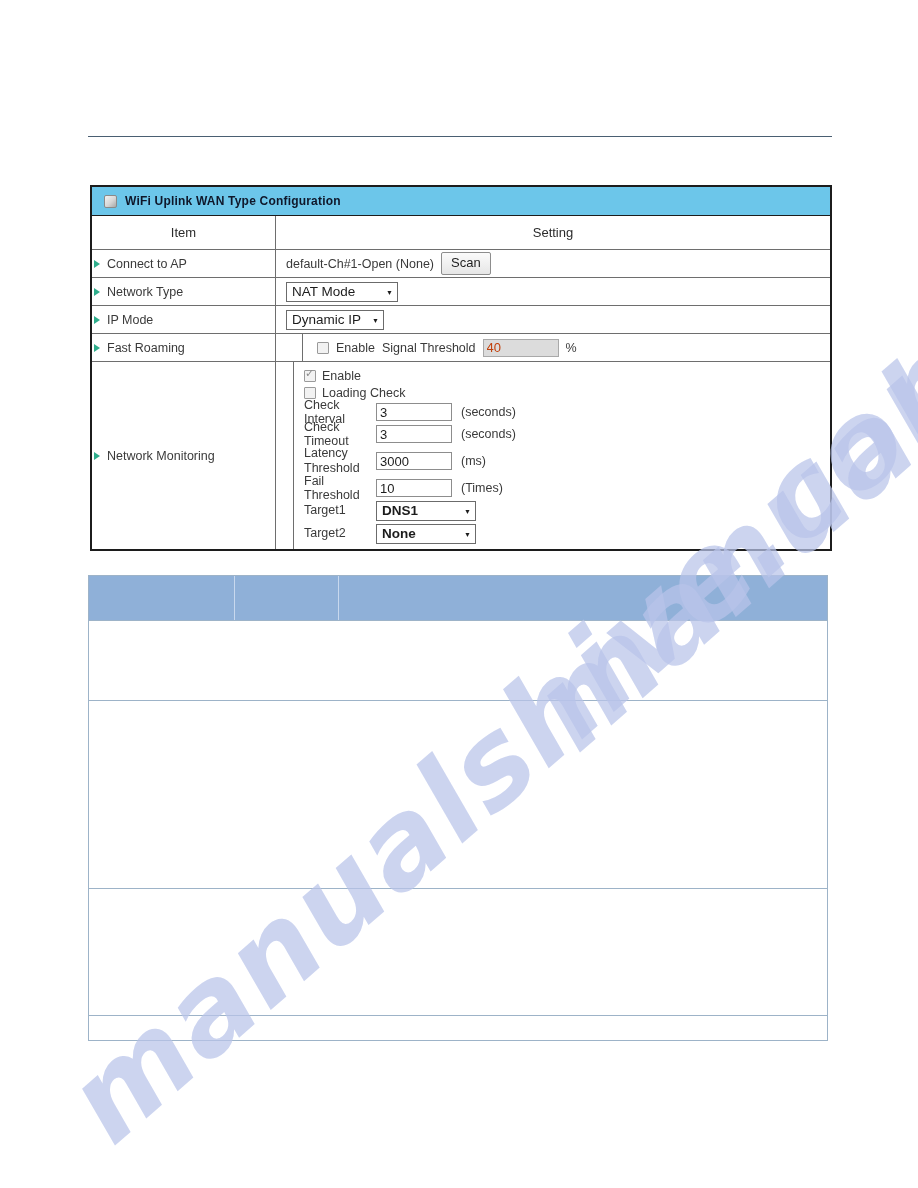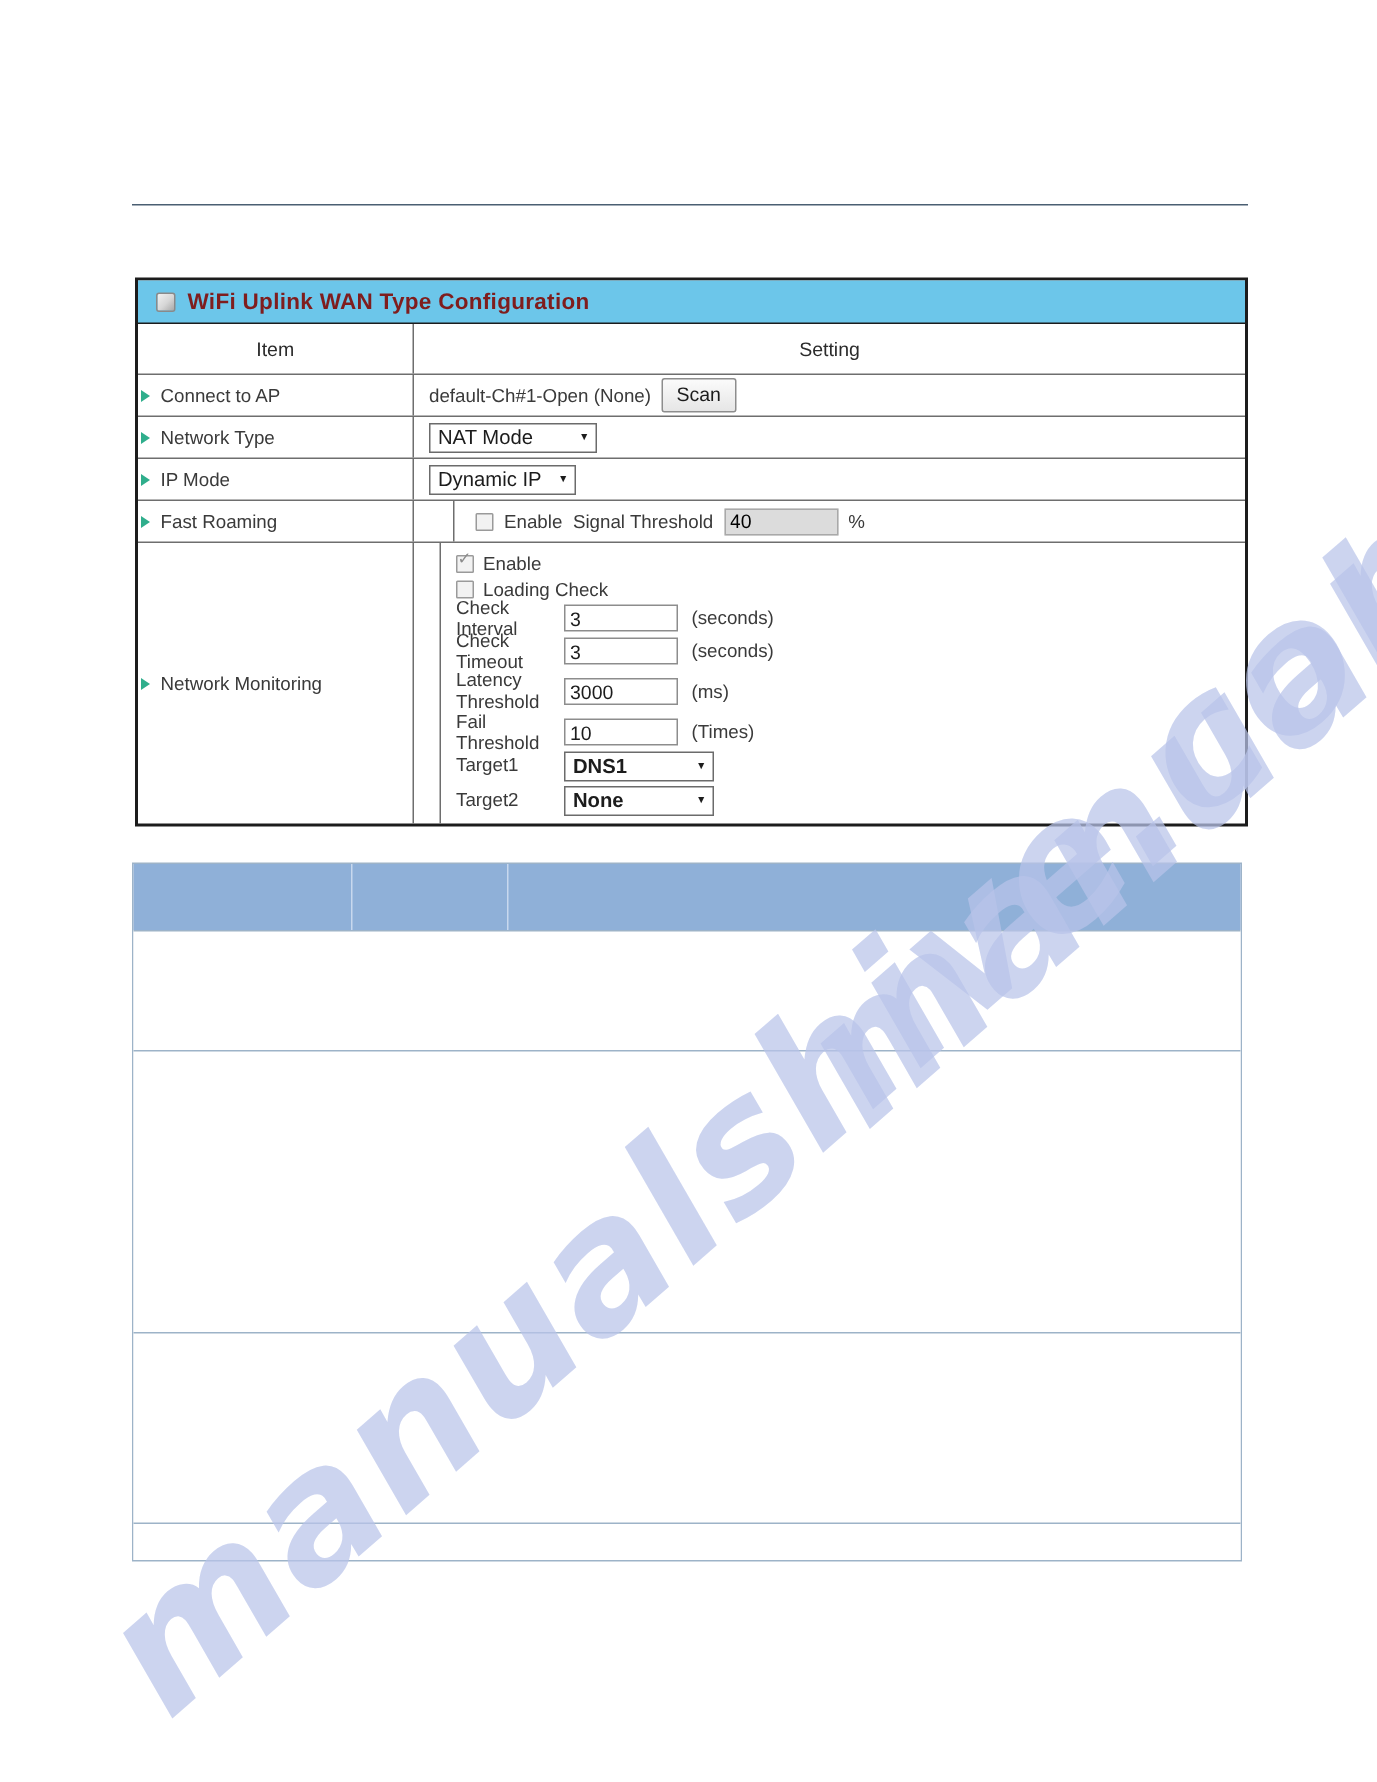--- a/index.html
+++ b/index.html
@@ -81,8 +81,8 @@
     flex: 0 0 auto;
   }
   .cfg-head-title {
-    color: #7f1d1d;
-    font-size: 15px;
+    color: #0f172a;
+    font-size: 12px;
     font-weight: 700;
     letter-spacing: .2px;
   }

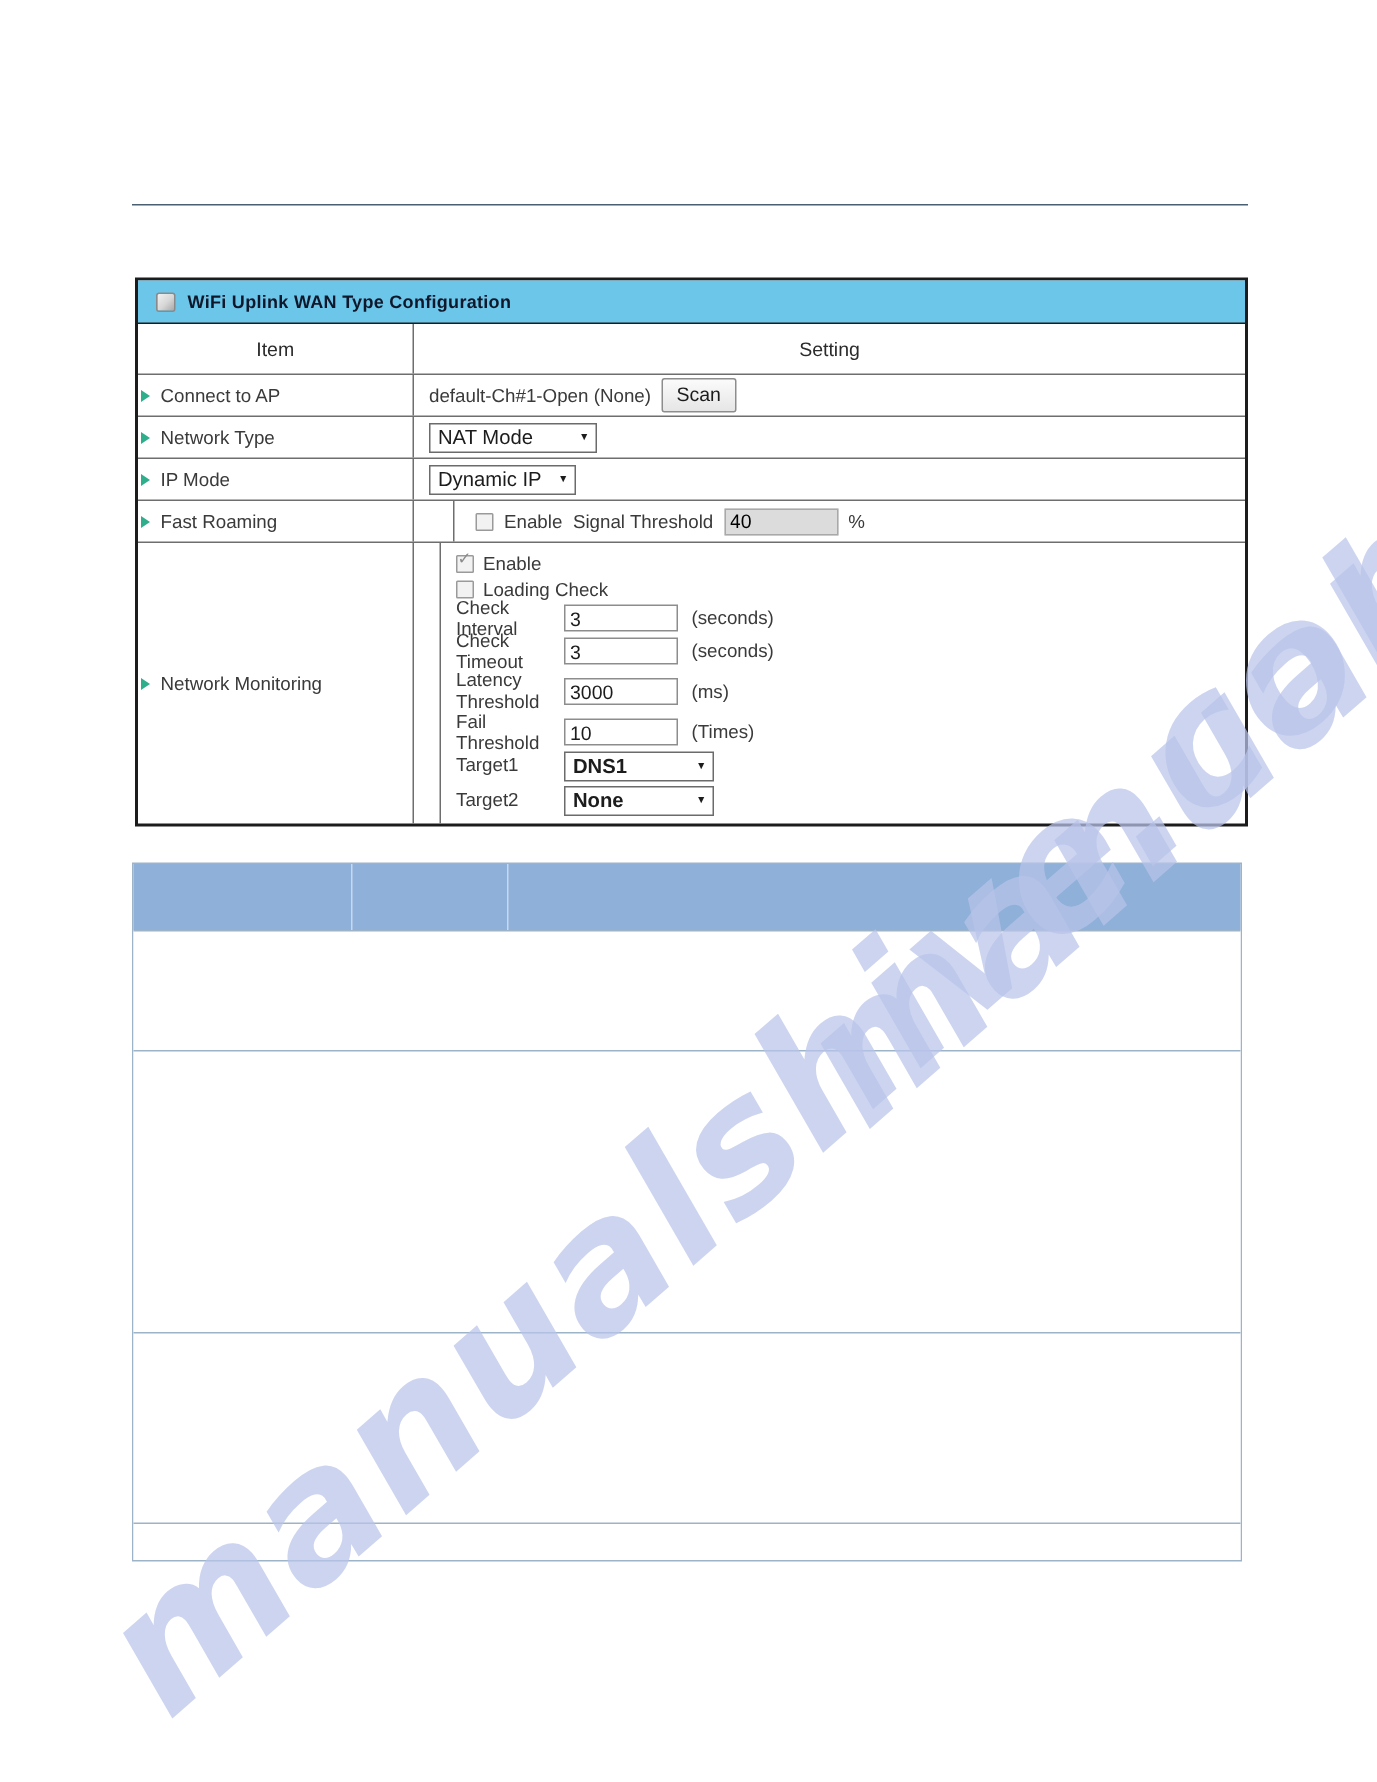--- a/index.html
+++ b/index.html
@@ -185,7 +185,7 @@
   }
   .inp-dis {
     background: #dcdcdc;
-    color: #000000;
+    color: #c2410c;
     border: 1px solid #a9a9a9;
   }
 

